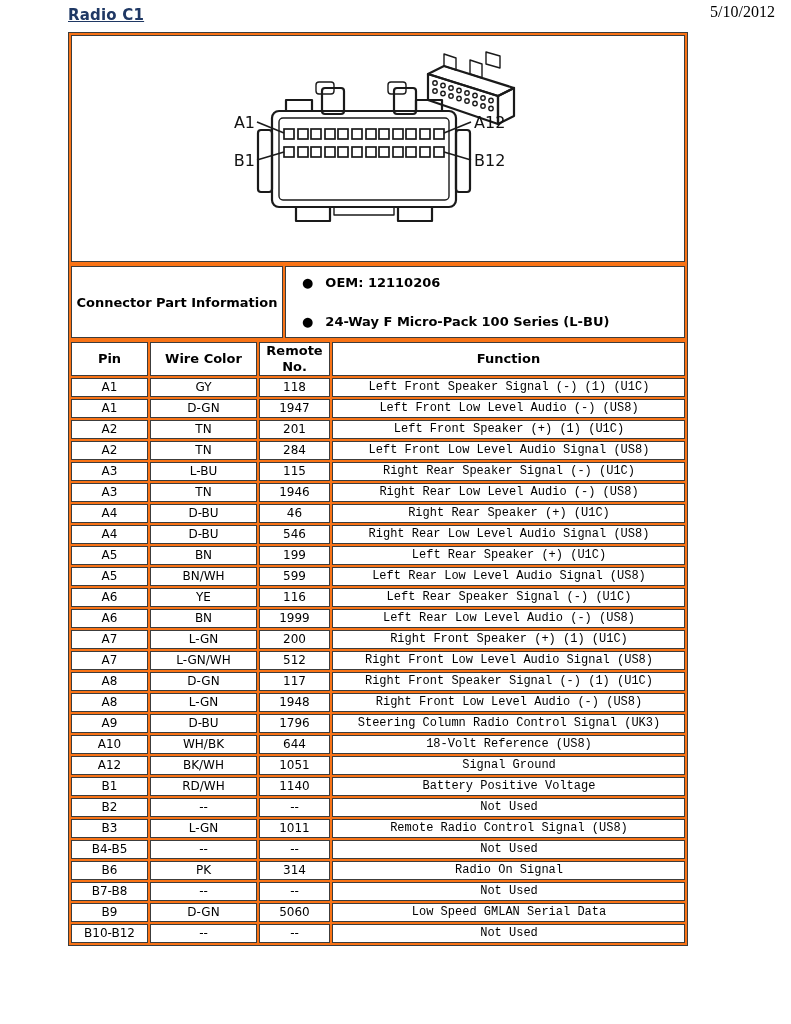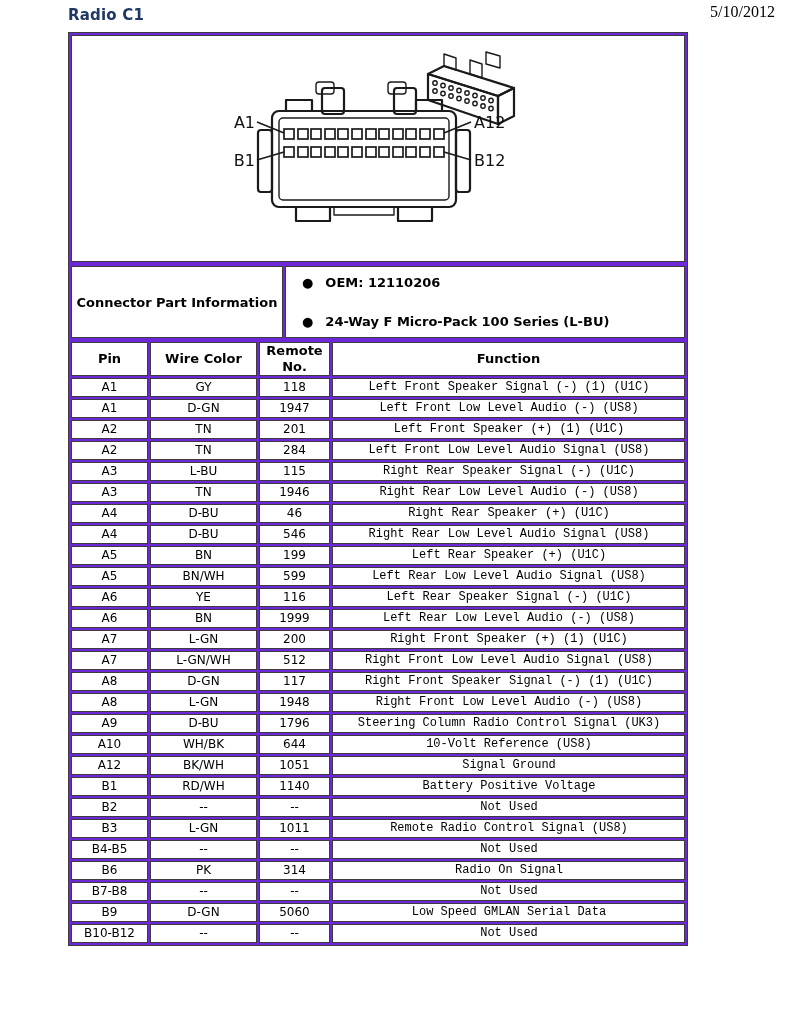--- a/index.html
+++ b/index.html
@@ -16,6 +16,7 @@
     position: absolute; left: 68px; top: 6px;
     font-size: 15px; font-weight: bold;
     color: #1F3864;
+    text-decoration: underline;
     letter-spacing: 0.2px;
   }
   .page-date {

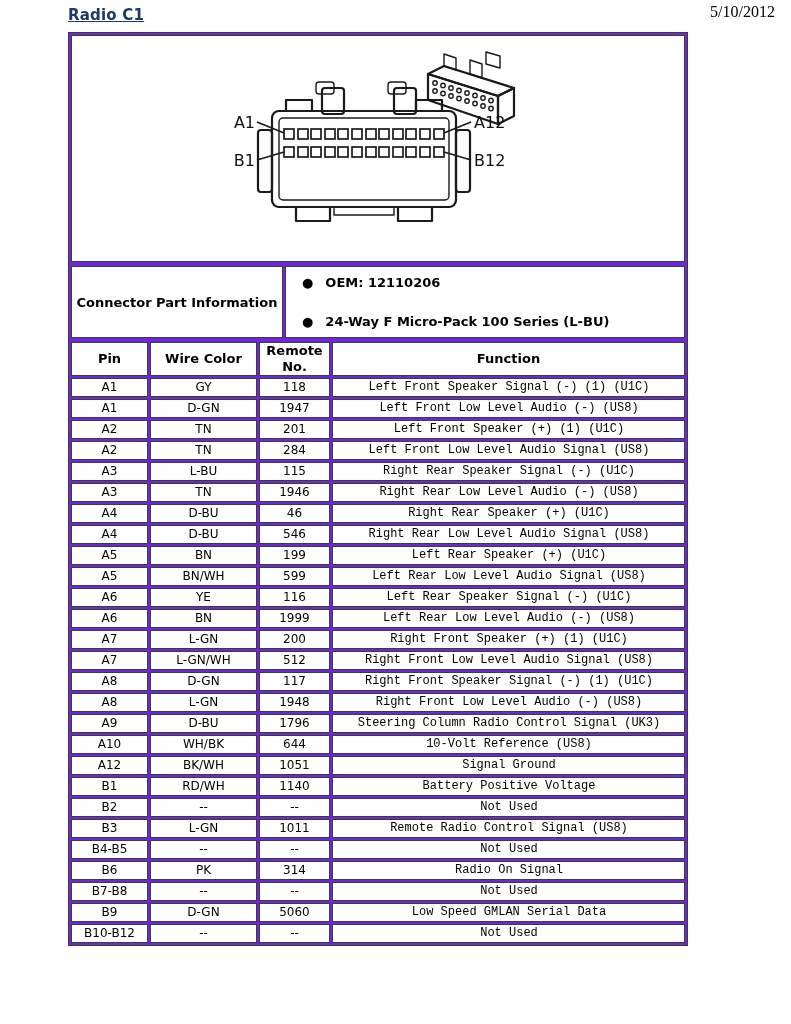--- a/index.html
+++ b/index.html
@@ -29,7 +29,7 @@
     margin-left: 68px;
     width: 620px;
     border: 1px solid #3c3c3c;
-    background: #6d28d9;
+    background: #f97316;
   }
   table { border-collapse: separate; border-spacing: 2px; width: 100%; table-layout: fixed; }
   td, th {

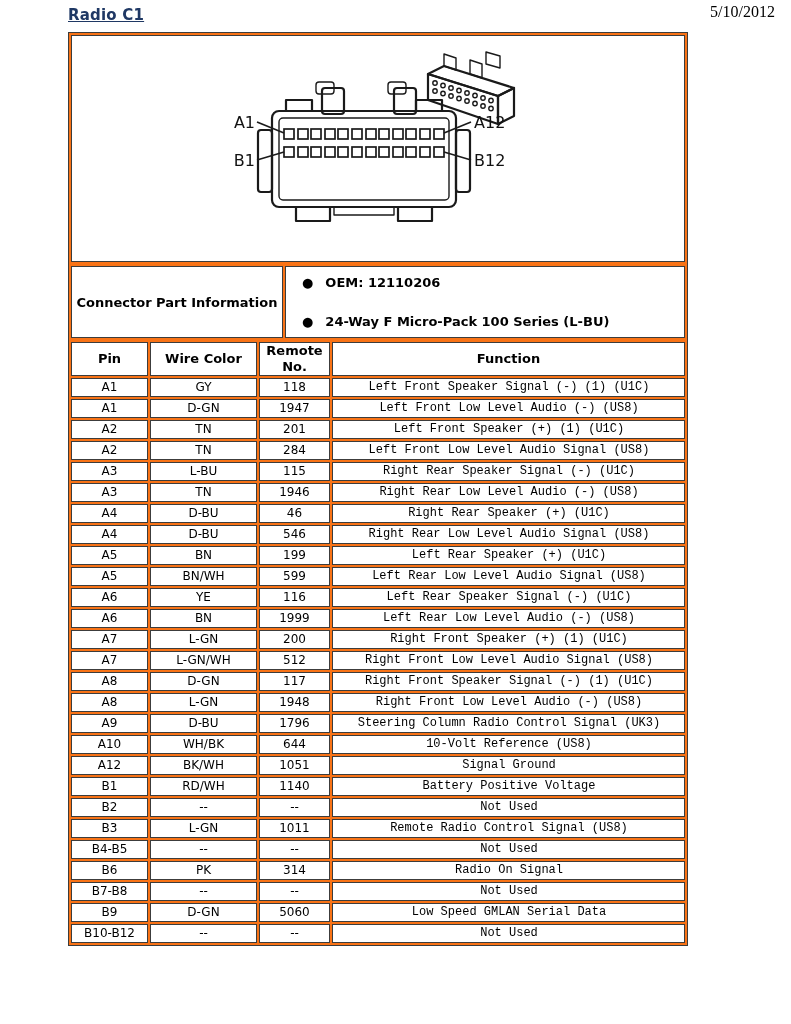--- a/index.html
+++ b/index.html
@@ -332,7 +332,7 @@
           <td class="cell-center">A10</td>
           <td class="cell-center">WH/BK</td>
           <td class="cell-center">644</td>
-          <td class="cell-left">10-Volt Reference (US8)</td>
+          <td class="cell-left">18-Volt Reference (US8)</td>
         </tr>
 
 

